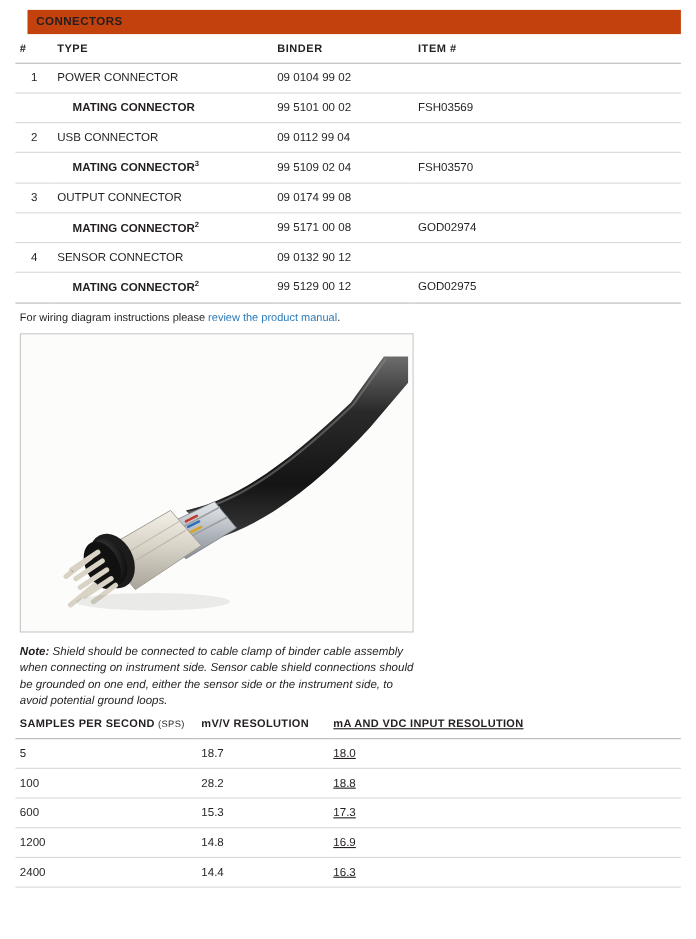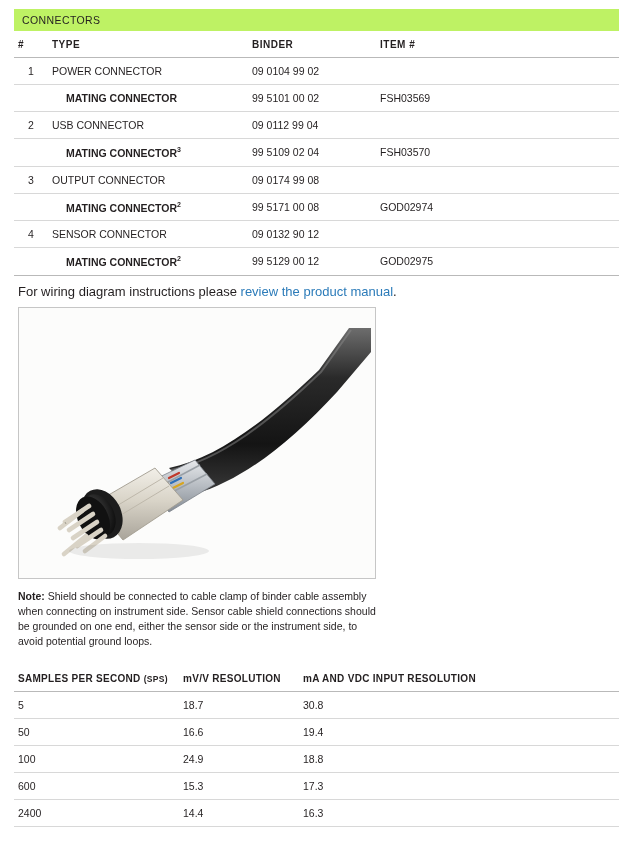--- a/index.html
+++ b/index.html
@@ -24,13 +24,14 @@
 
   
   .section-bar {
-    background: #bef264;
-    color: #231f20;
-    font-size: 10.5px;
-    font-weight: normal;
+    background: #c2410c;
+    color: #231f20;
+    font-size: 10.5px;
+    font-weight: bold;
     letter-spacing: 0.4px;
     padding: 5px 8px 5px 8px;
     margin-top: 8px;
+    margin-left: 11px;
   }
   .section-bar.first { margin-top: 9px; }
 

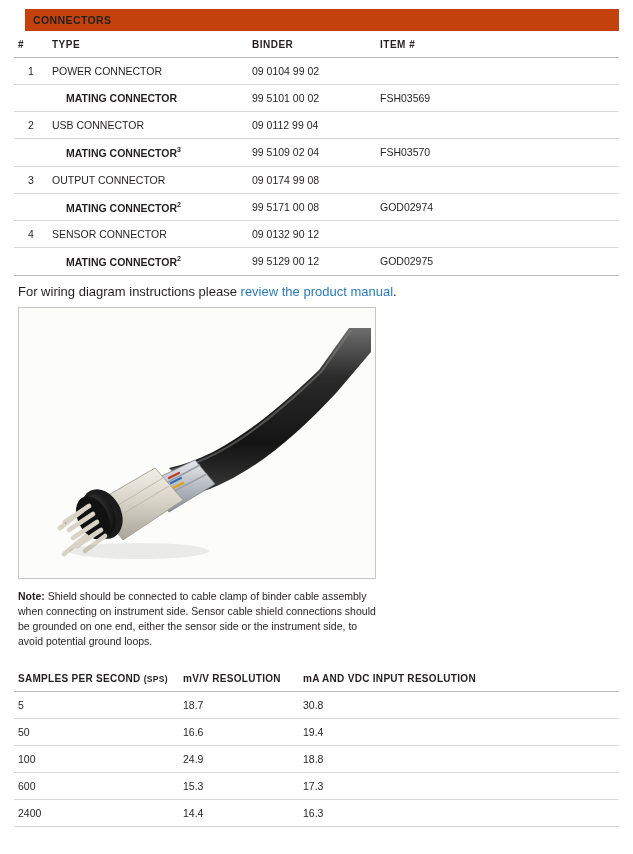--- a/index.html
+++ b/index.html
@@ -67,7 +67,7 @@
 
   
   .wiring-line {
-    font-size: 13px;
+    font-size: 10px;
     padding: 8px 4px 6px 4px;
     color: #231f20;
   }

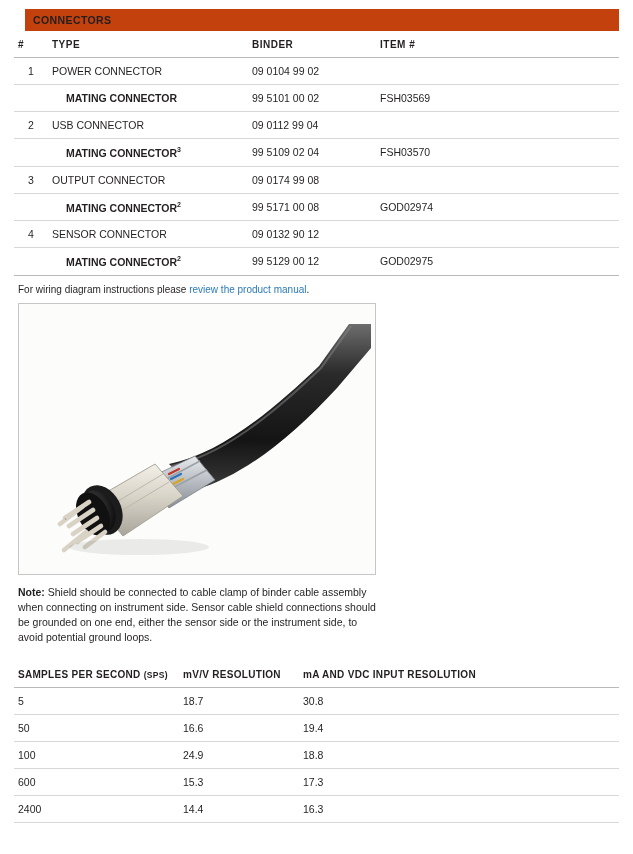--- a/index.html
+++ b/index.html
@@ -90,11 +90,12 @@
 
   
   .note {
-    margin: 10px 4px 16px 4px;
+    margin: 10px 4px 0 4px;
     font-size: 10.5px;
     line-height: 1.45;
     color: #231f20;
     width: 360px;
+    font-style: italic;
   }
   .note b { font-weight: bold; }
 

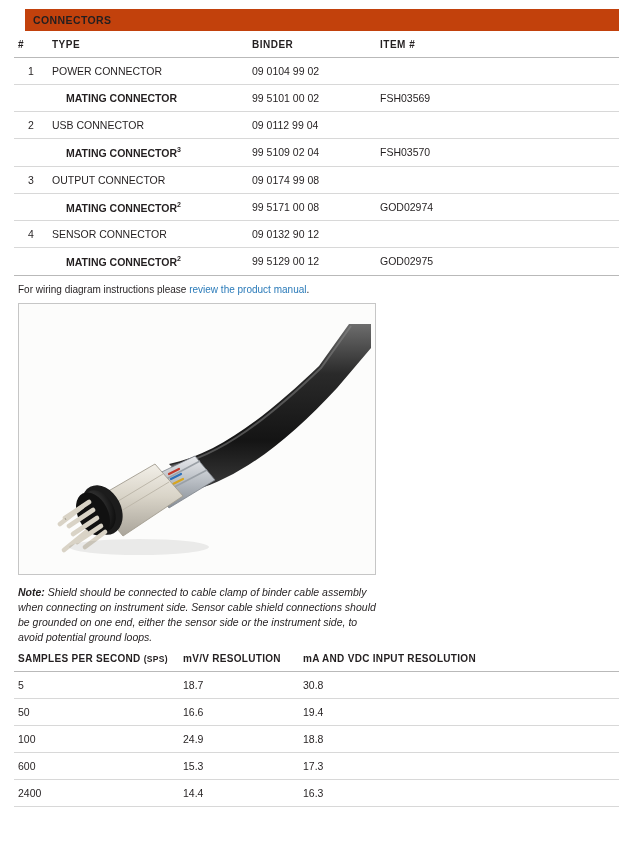--- a/index.html
+++ b/index.html
@@ -110,7 +110,7 @@
   }
   .samp-table th .small {
     font-size: 8.5px;
-    font-weight: bold;
+    font-weight: normal;
     margin-top: 36px;
   }
   .samp-table td {

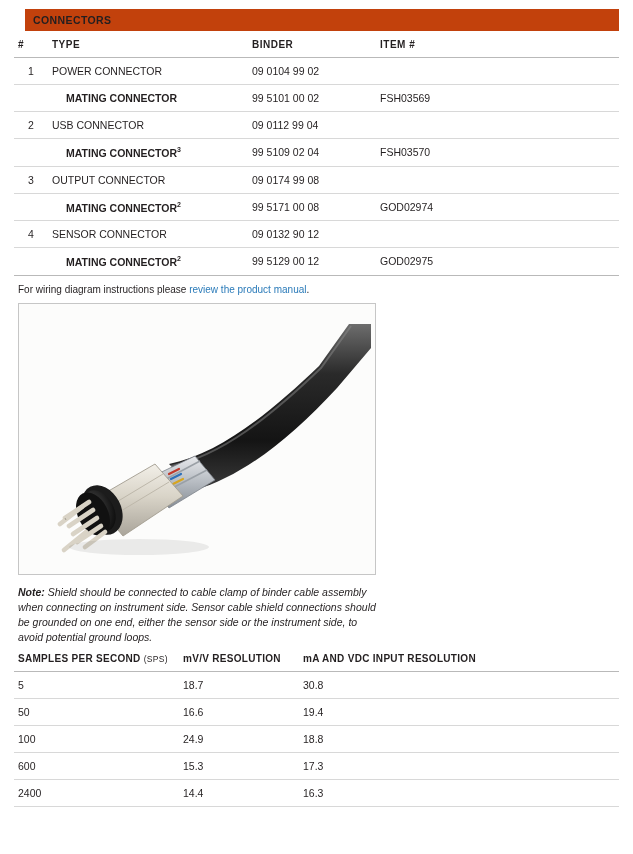--- a/index.html
+++ b/index.html
@@ -120,7 +120,7 @@
   }
   .s-col-1 { width: 165px; }
   .s-col-2 { width: 120px; }
-  .s-col-3 { width: auto; }
+  .s-col-3 { width: auto; text-decoration: underline; }
 </style>
 </head>
 <body>

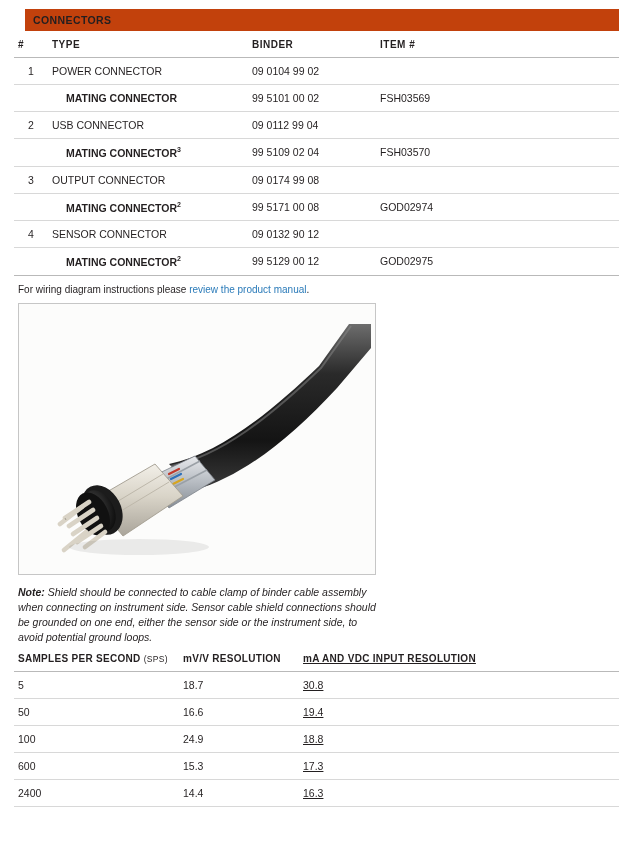--- a/index.html
+++ b/index.html
@@ -274,7 +274,7 @@
         <tr>
           <td class="s-col-1">5</td>
           <td class="s-col-2">18.7</td>
-          <td class="s-col-3">30.8</td>
+          <td class="s-col-3">18.0</td>
         </tr>
         <tr>
           <td class="s-col-1">50</td>

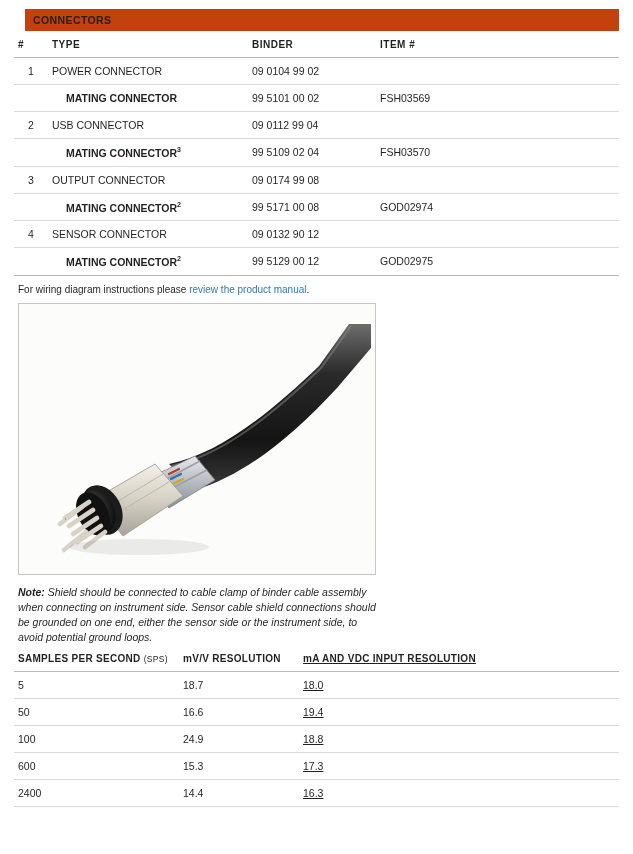--- a/index.html
+++ b/index.html
@@ -277,11 +277,6 @@
           <td class="s-col-3">18.0</td>
         </tr>
         <tr>
-          <td class="s-col-1">50</td>
-          <td class="s-col-2">16.6</td>
-          <td class="s-col-3">19.4</td>
-        </tr>
-        <tr>
           <td class="s-col-1">100</td>
           <td class="s-col-2">24.9</td>
           <td class="s-col-3">18.8</td>

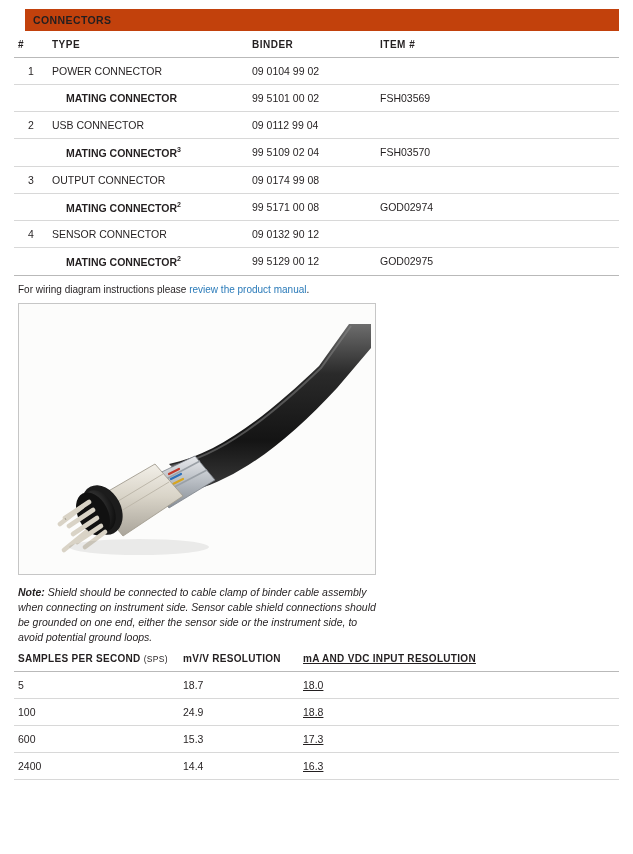--- a/index.html
+++ b/index.html
@@ -278,7 +278,7 @@
         </tr>
         <tr>
           <td class="s-col-1">100</td>
-          <td class="s-col-2">24.9</td>
+          <td class="s-col-2">28.2</td>
           <td class="s-col-3">18.8</td>
         </tr>
         <tr>

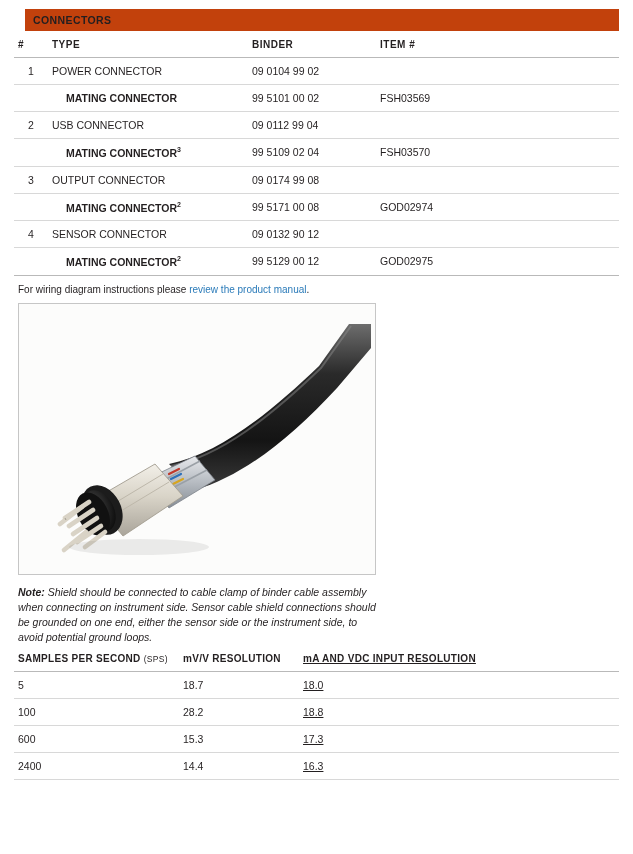--- a/index.html
+++ b/index.html
@@ -287,6 +287,11 @@
           <td class="s-col-3">17.3</td>
         </tr>
         <tr>
+          <td class="s-col-1">1200</td>
+          <td class="s-col-2">14.8</td>
+          <td class="s-col-3">16.9</td>
+        </tr>
+        <tr>
           <td class="s-col-1">2400</td>
           <td class="s-col-2">14.4</td>
           <td class="s-col-3">16.3</td>

